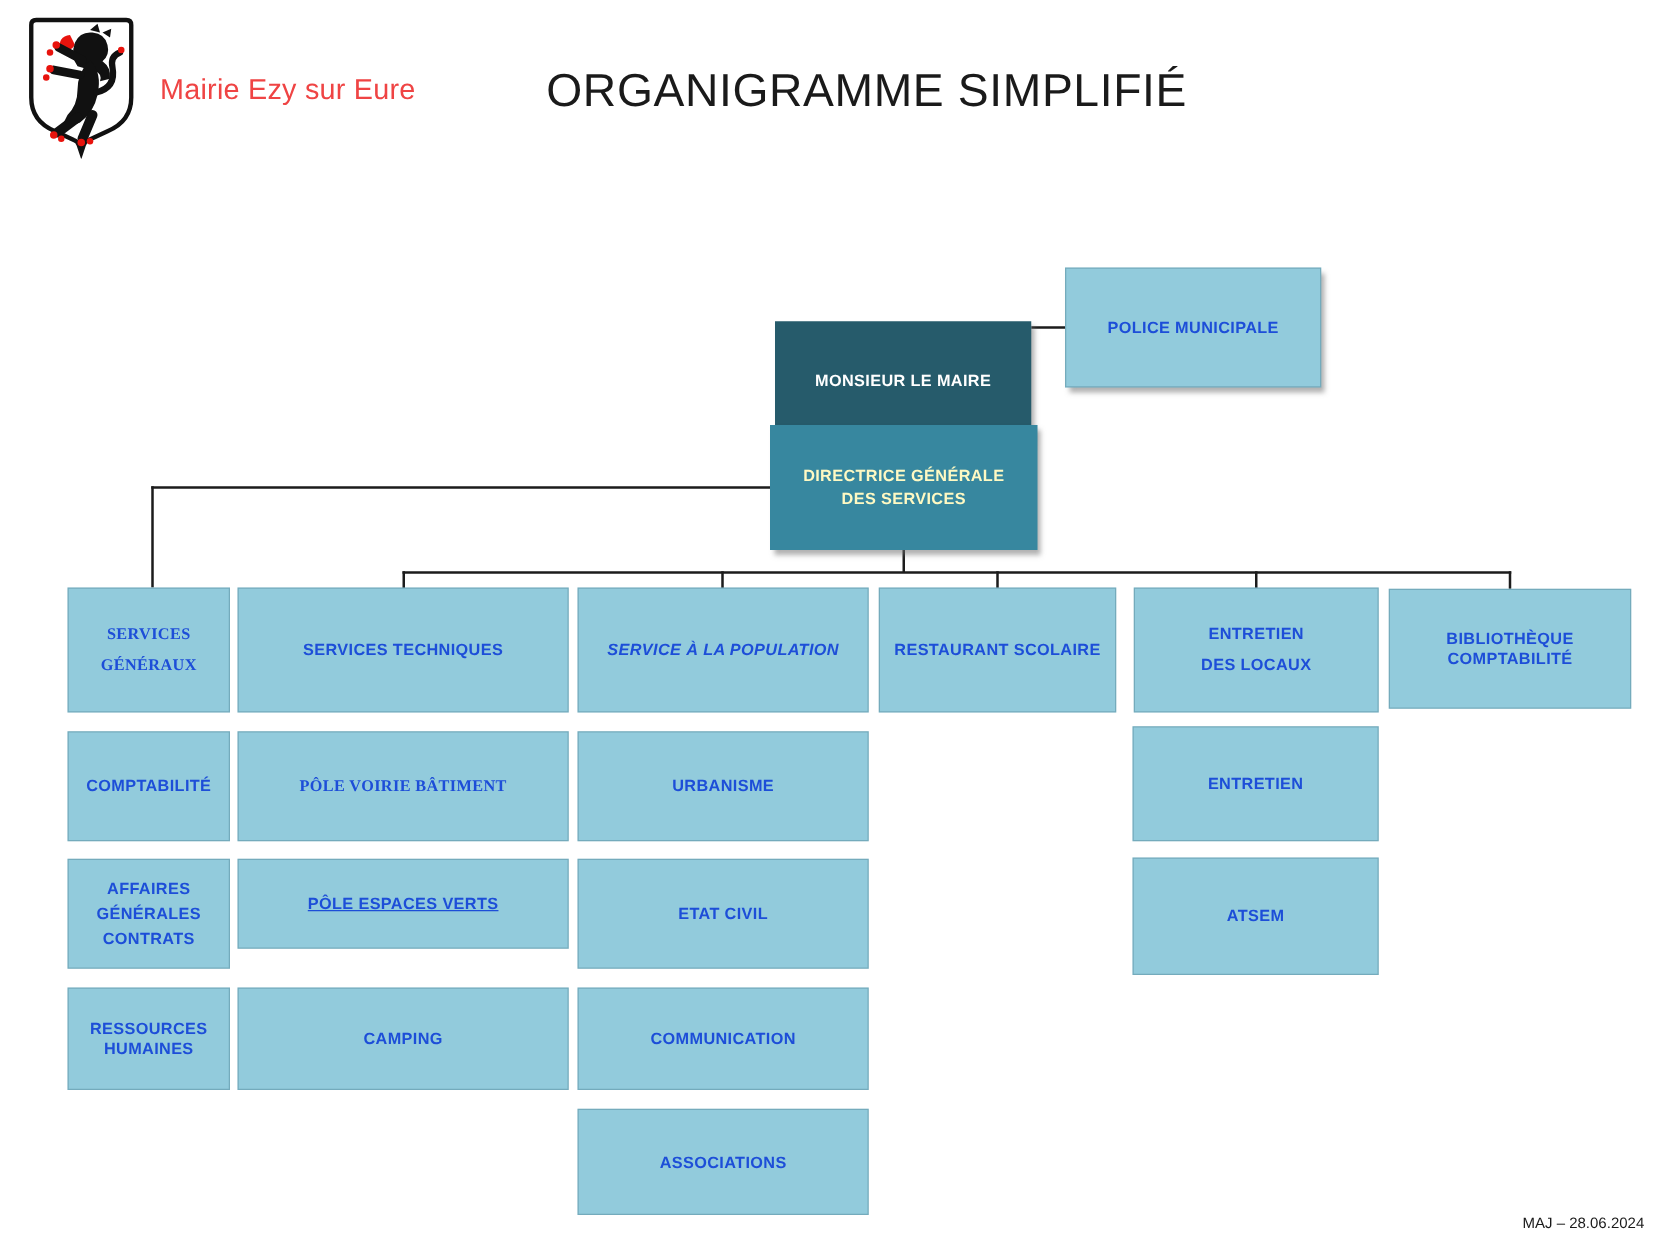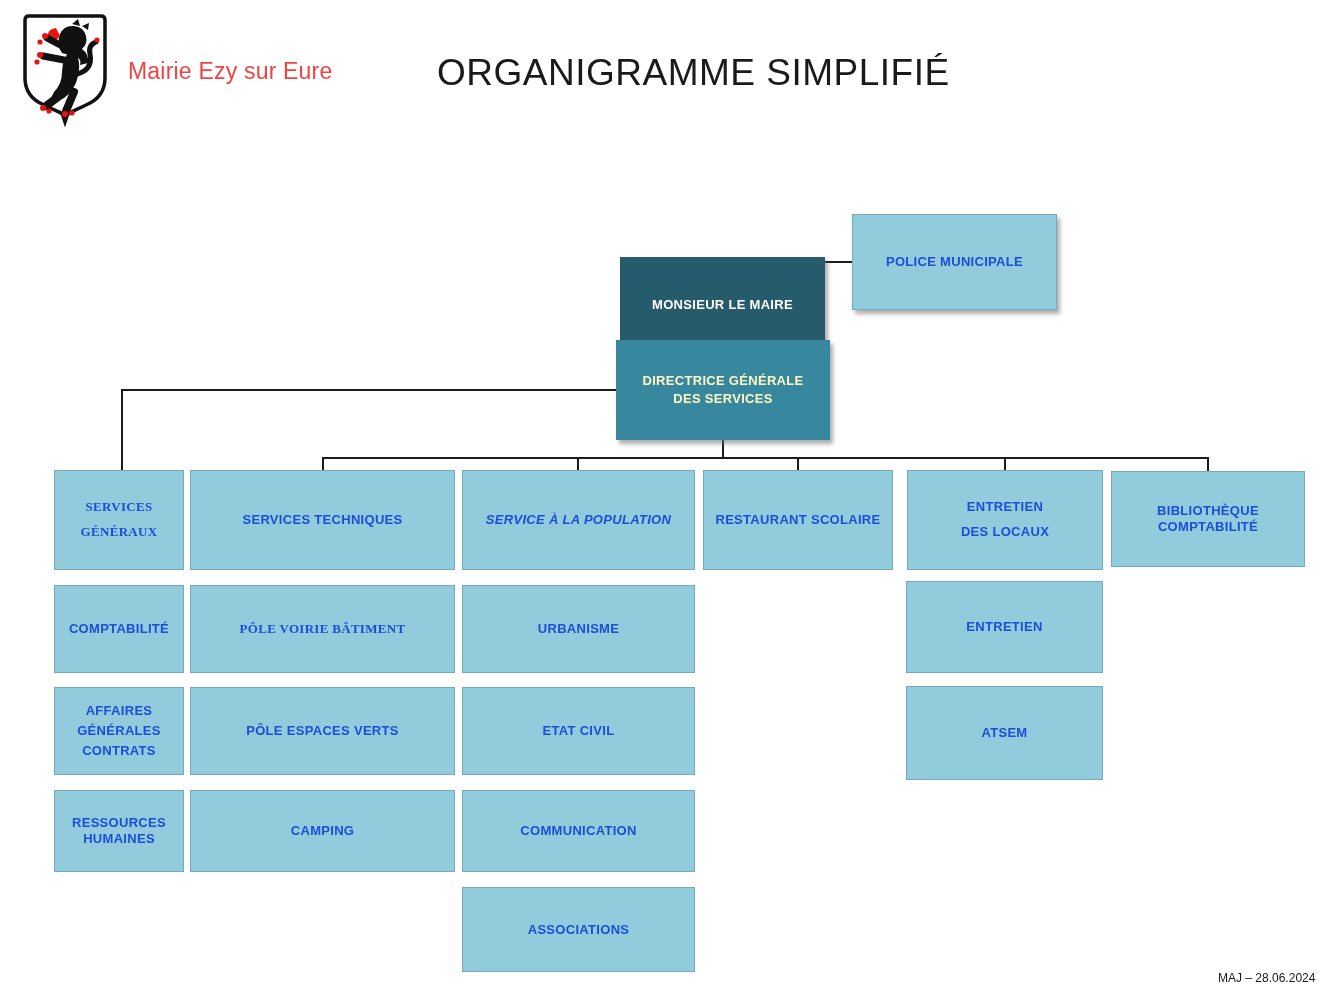--- a/index.html
+++ b/index.html
@@ -39,7 +39,7 @@
   .n-urba     {left:462px;top:585px;width:233px;height:88px;}
   .n-entretien{left:906px;top:581px;width:197px;height:92px;}
   .n-affaires {left:54px; top:687px;width:130px;height:88px;}
-  .n-espaces  {left:190px;top:687px;width:265px;height:88px;}
+  .n-espaces  {left:190px;top:687px;width:265px;height:72px;text-decoration:underline;}
   .n-etat     {left:462px;top:687px;width:233px;height:88px;}
   .n-atsem    {left:906px;top:686px;width:197px;height:94px;}
   .n-rh       {left:54px; top:790px;width:130px;height:82px;}

